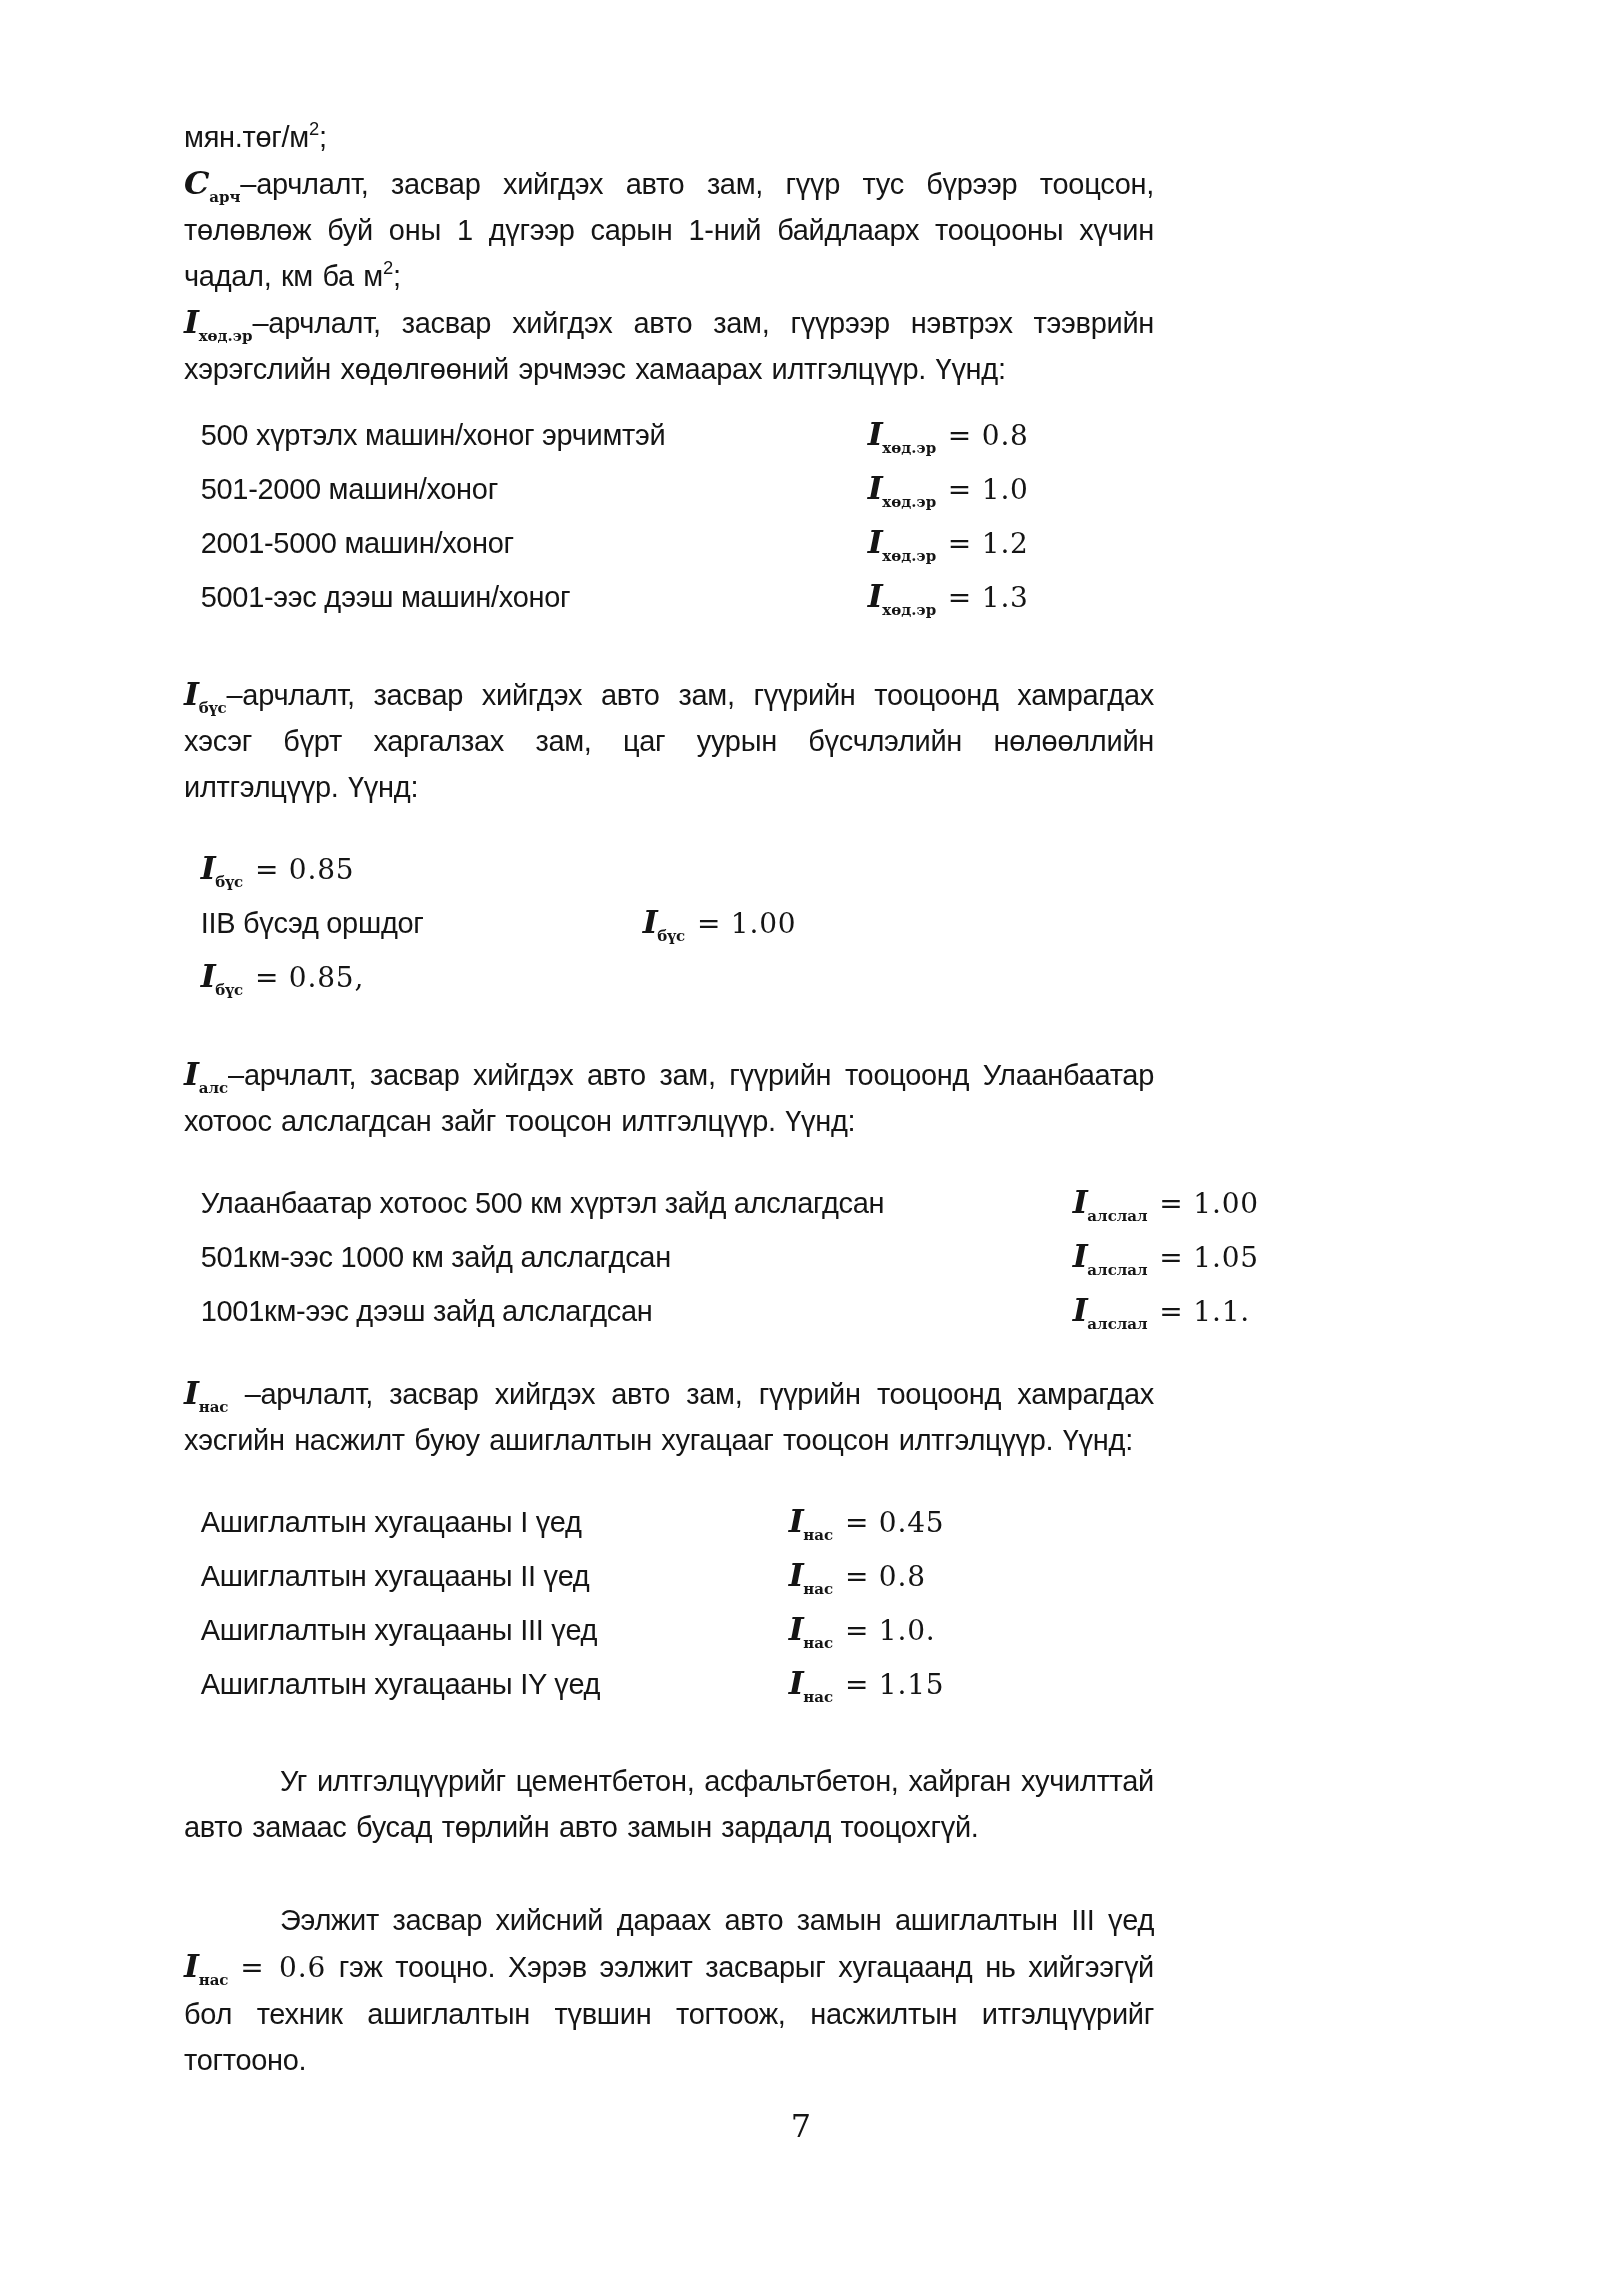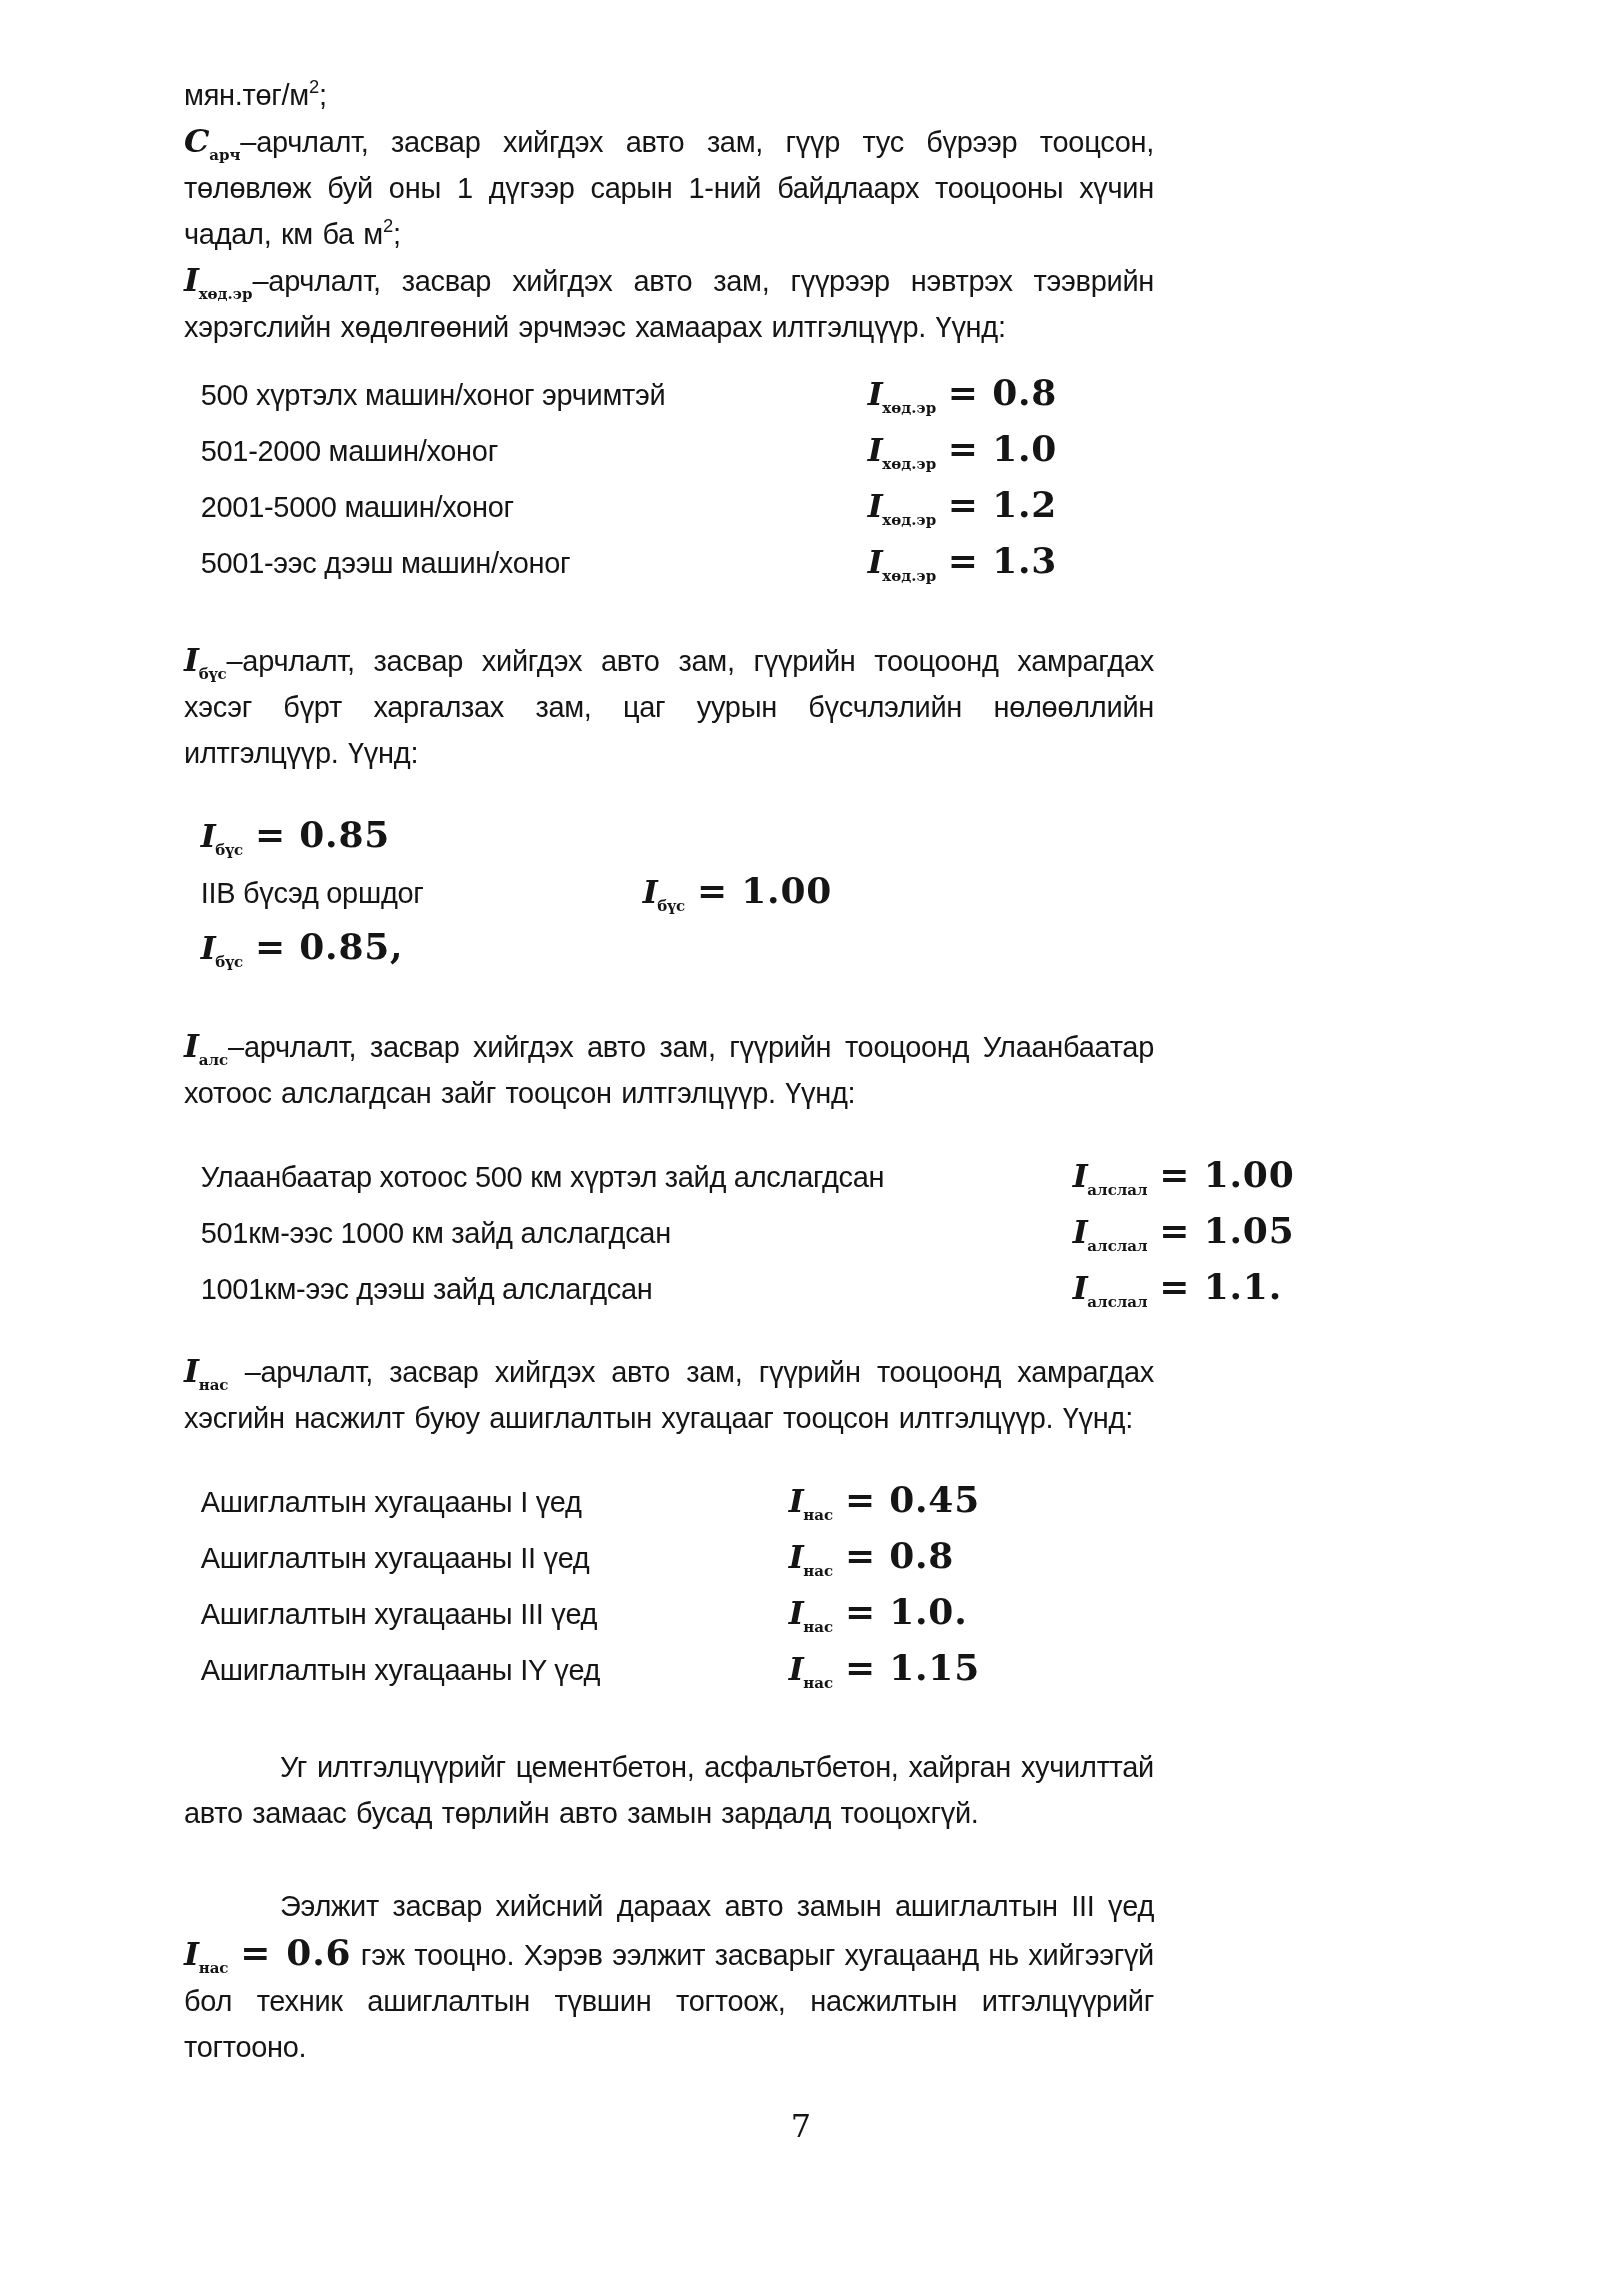--- a/index.html
+++ b/index.html
@@ -14,7 +14,7 @@
   .page {
     width: 1336px;
     height: 2295px;
-    padding: 72px 182px 0 184px;
+    padding: 114px 182px 0 184px;
     position: relative;
   }
   .para {

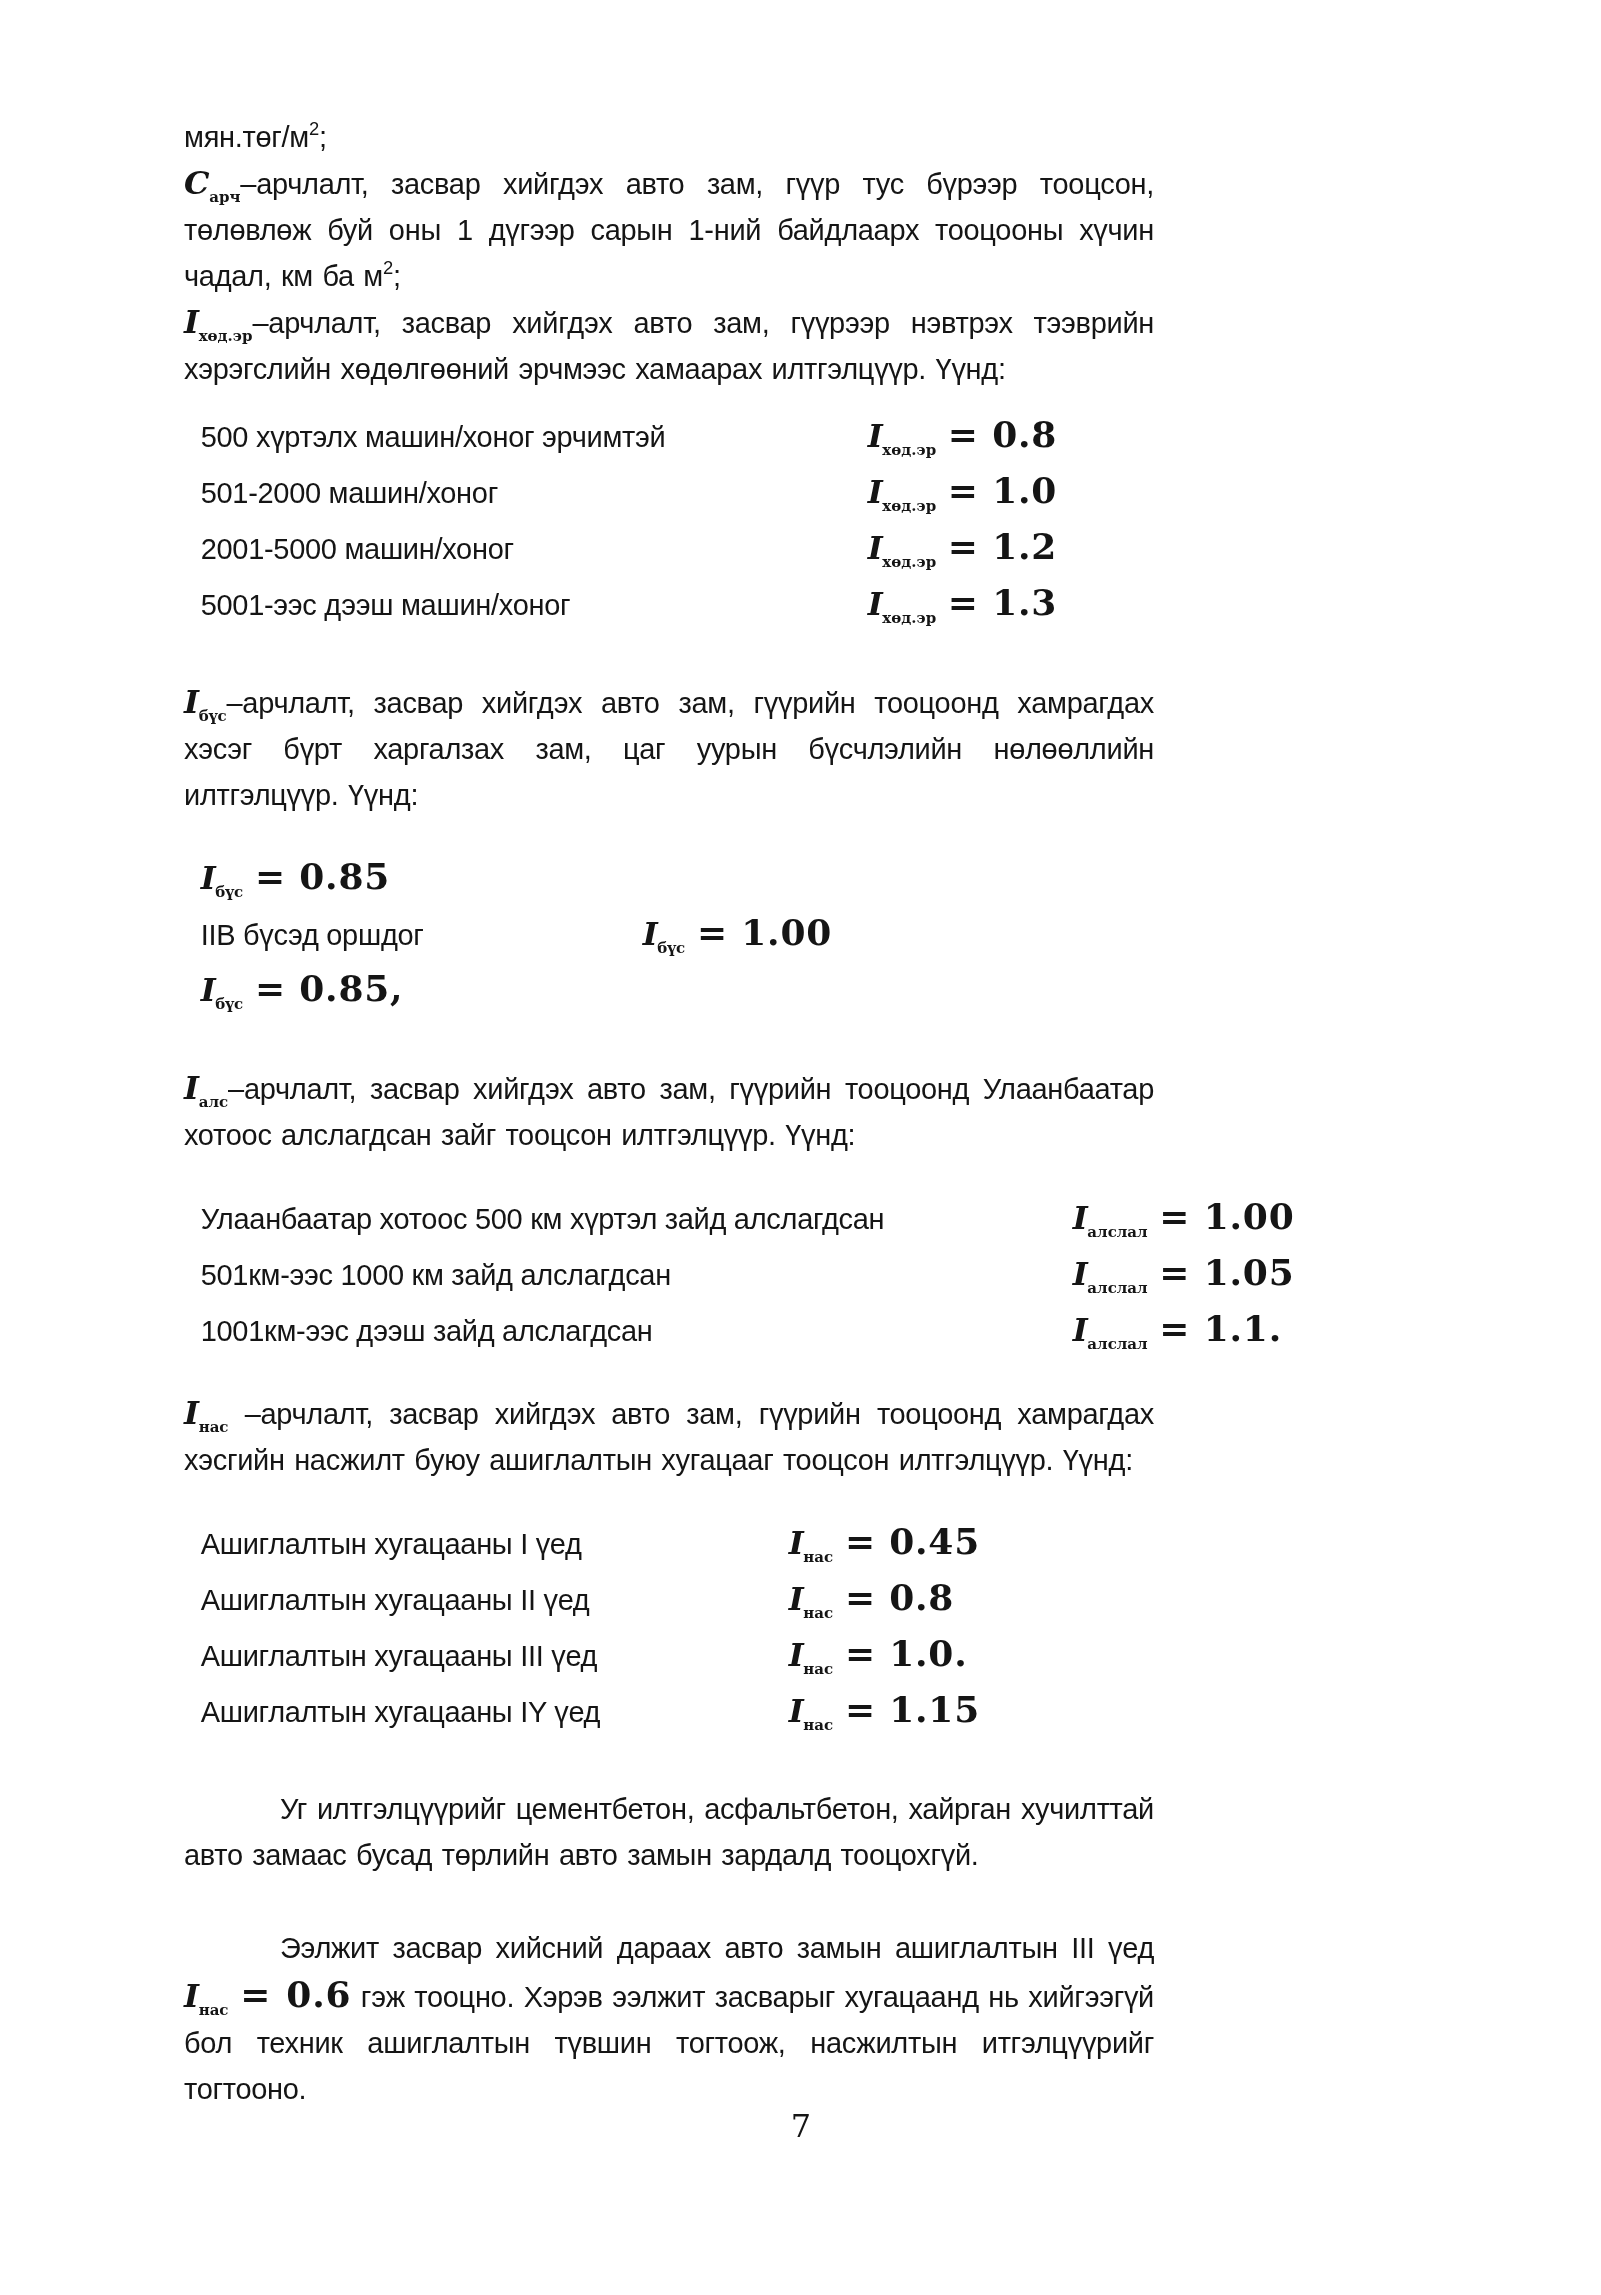--- a/index.html
+++ b/index.html
@@ -50,8 +50,8 @@
     letter-spacing: 0;
   }
   .formula .val {
-    font-weight: 700;
-    font-size: 36px;
+    font-weight: 400;
+    font-size: 28px;
     margin-left: 11.7px;
     letter-spacing: 0.8px;
   }

